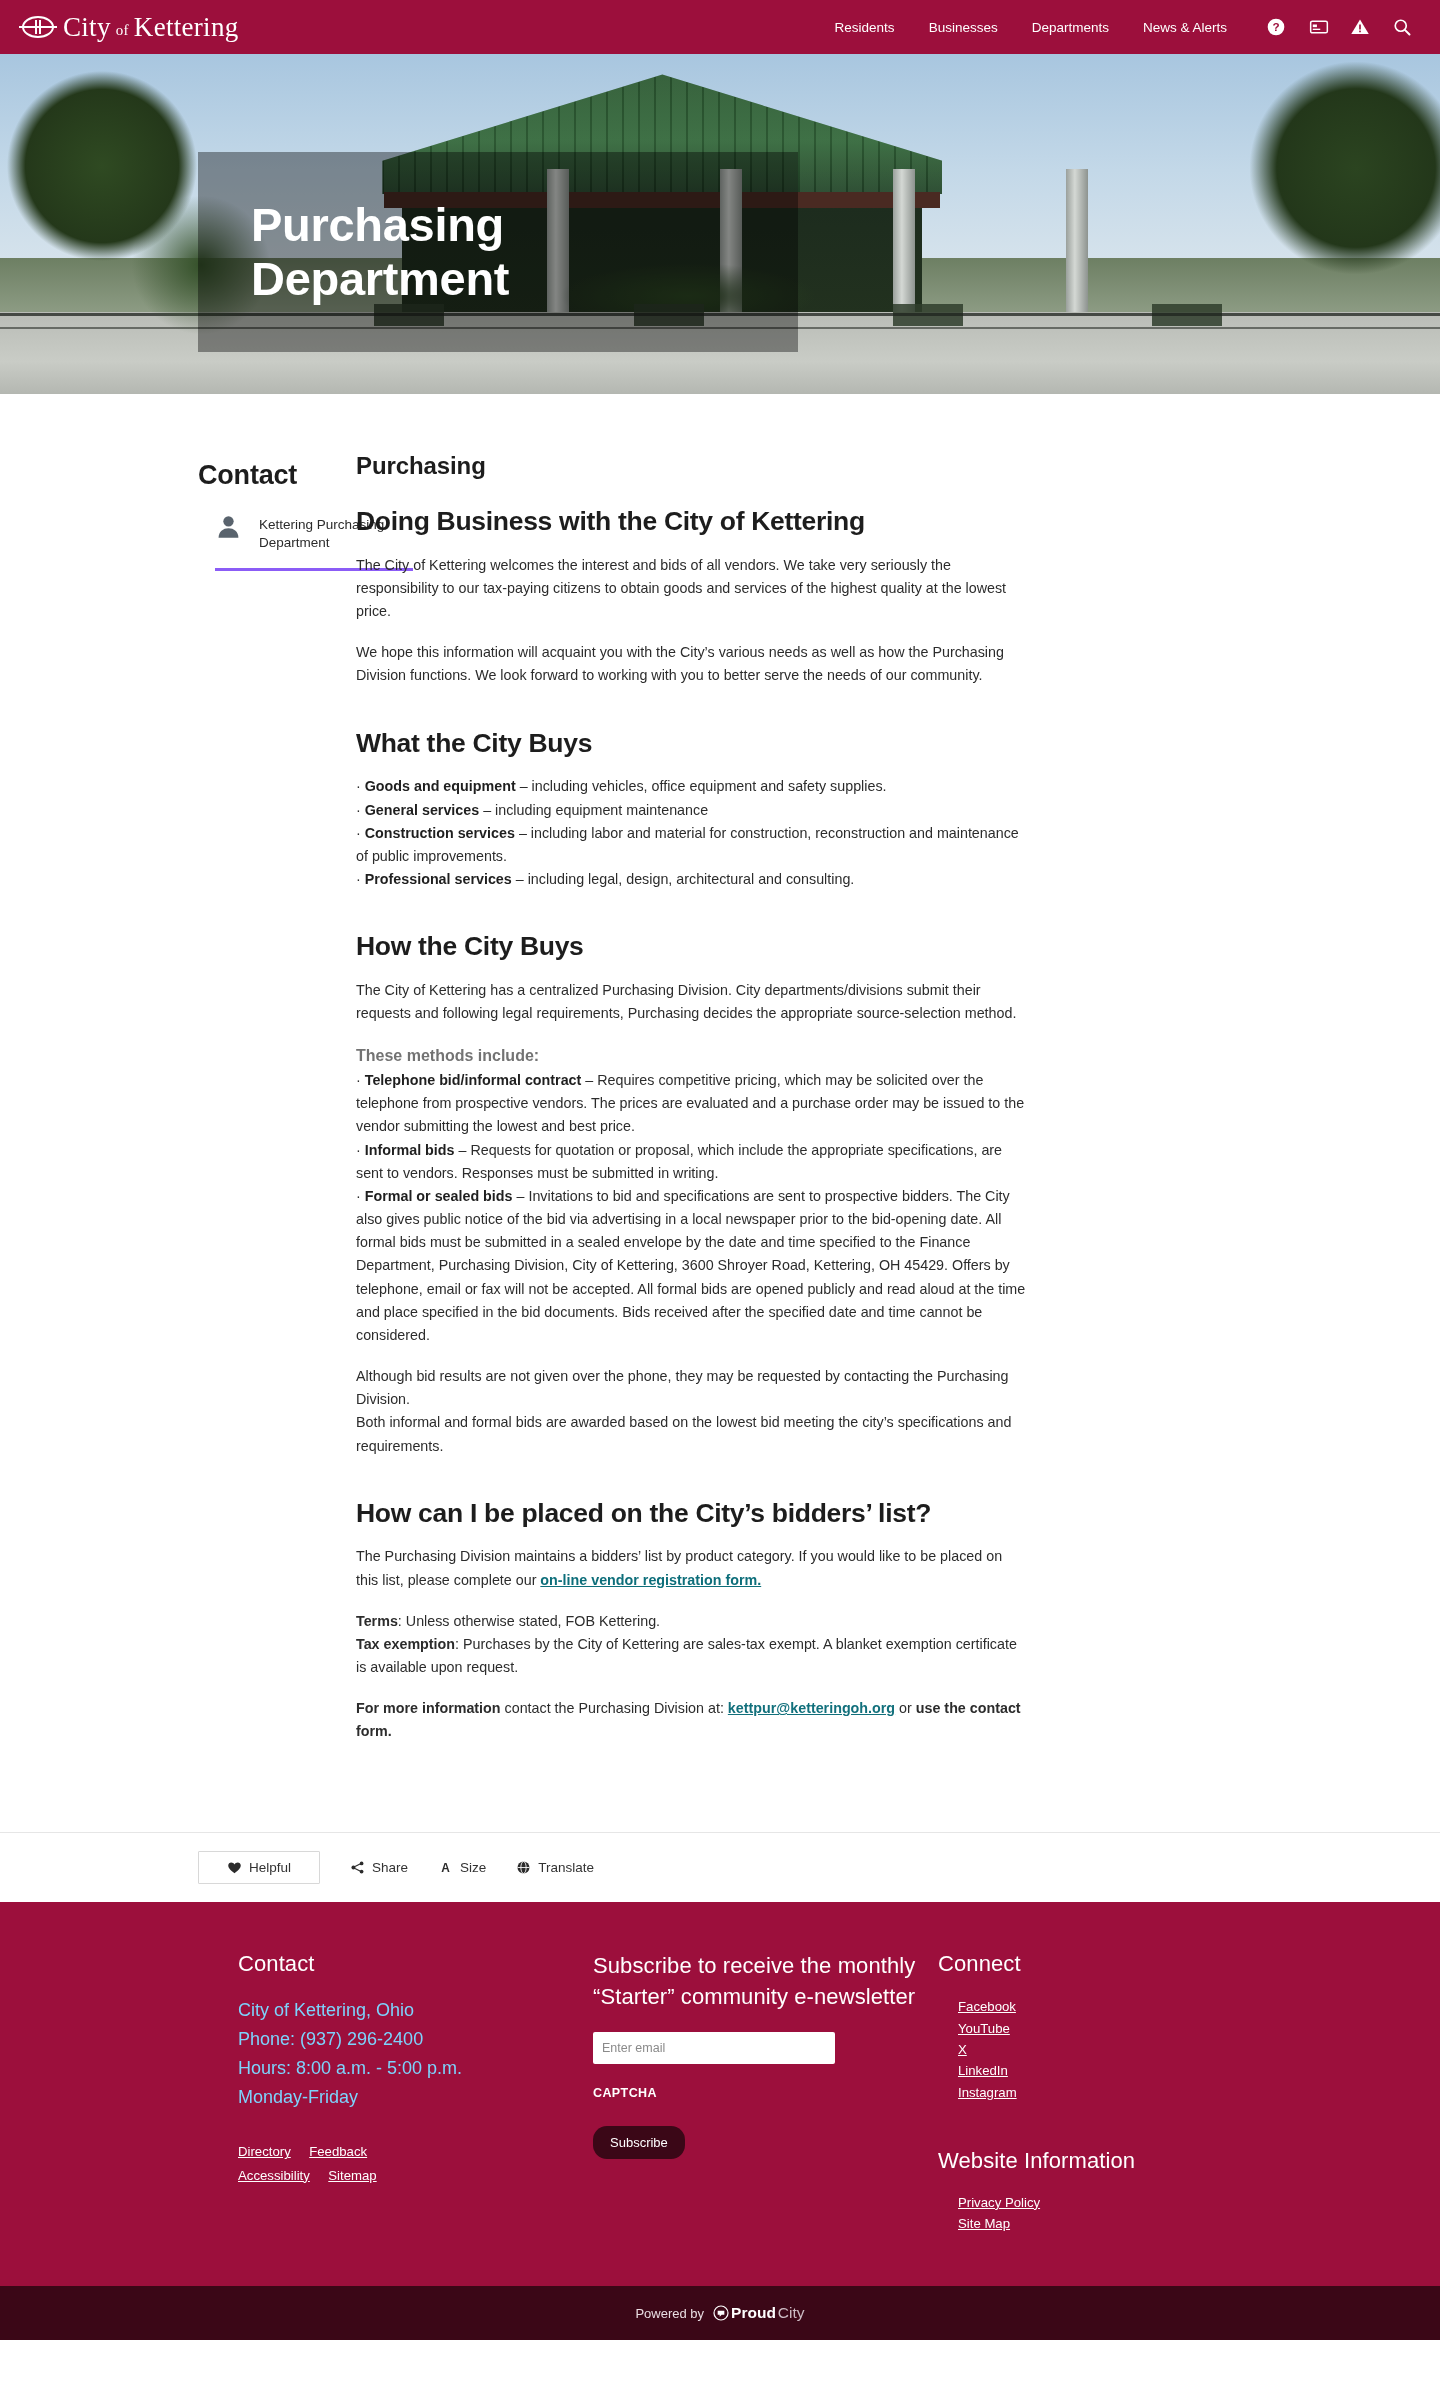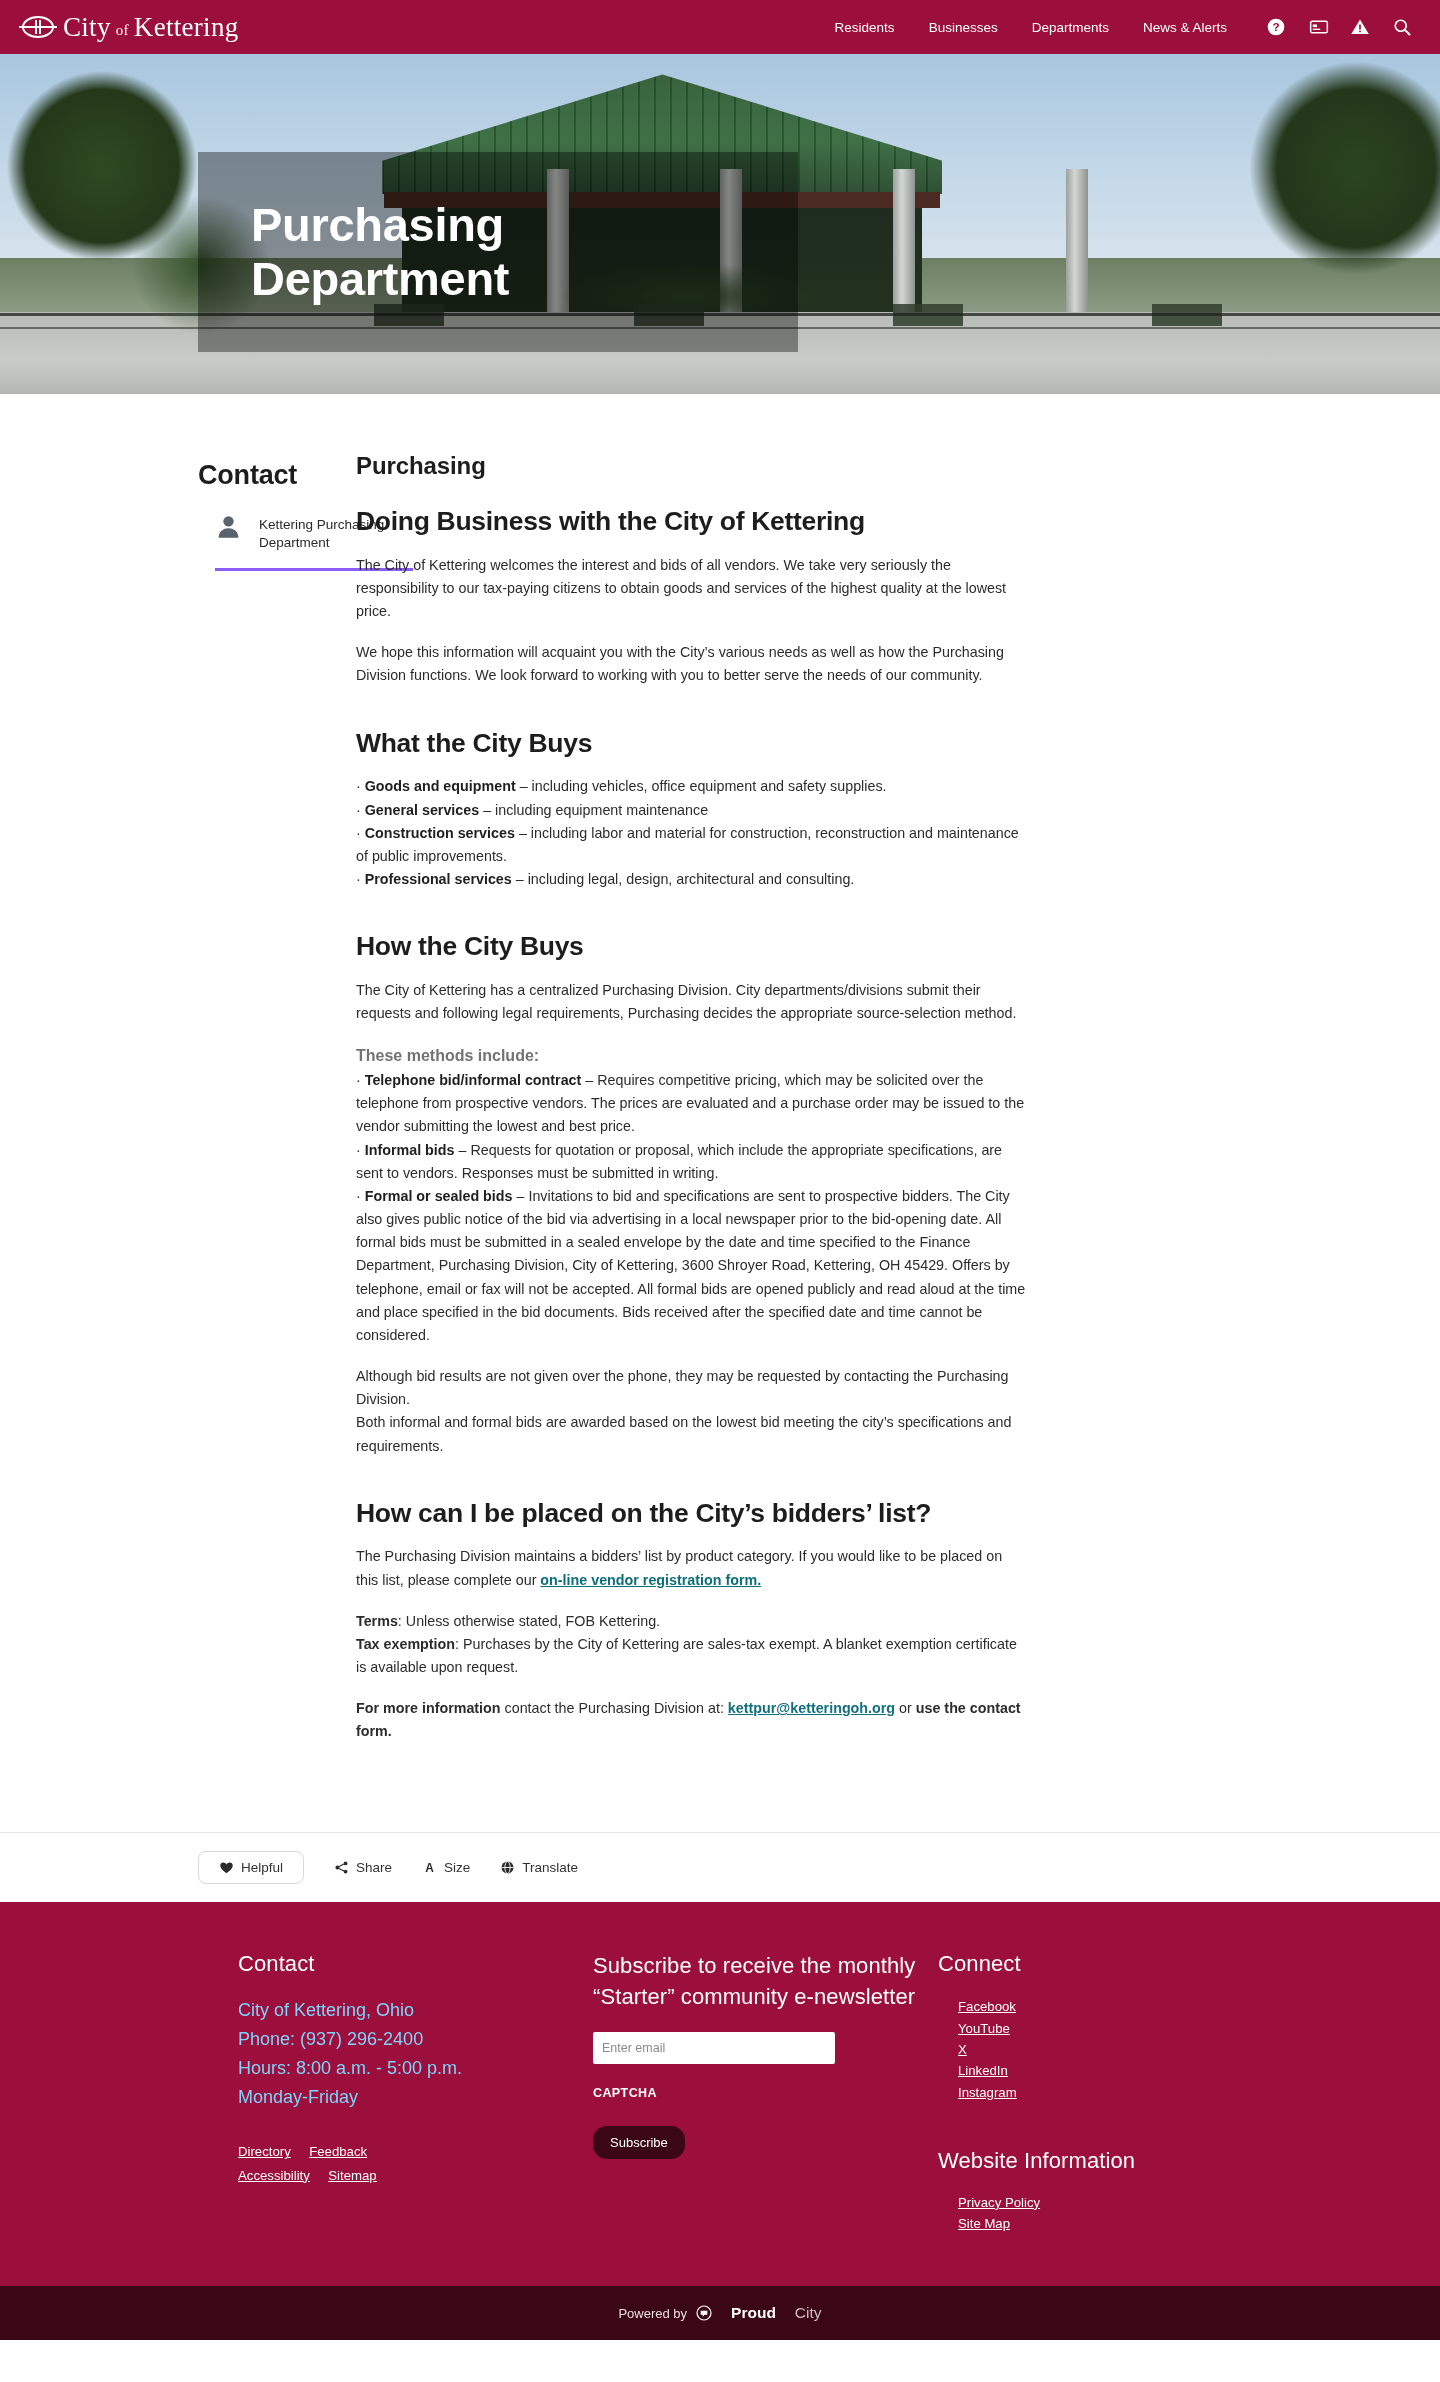--- a/index.html
+++ b/index.html
@@ -254,8 +254,8 @@
   }
   .tb-btn.boxed {
     border: 1px solid #d8d8d8;
-    border-radius: 8px;
-    padding: 8px 20px;
+    border-radius: 1px;
+    padding: 8px 28px;
     background: #fff;
   }
   .tb-ic { width: 15px; height: 15px; display:inline-block; }

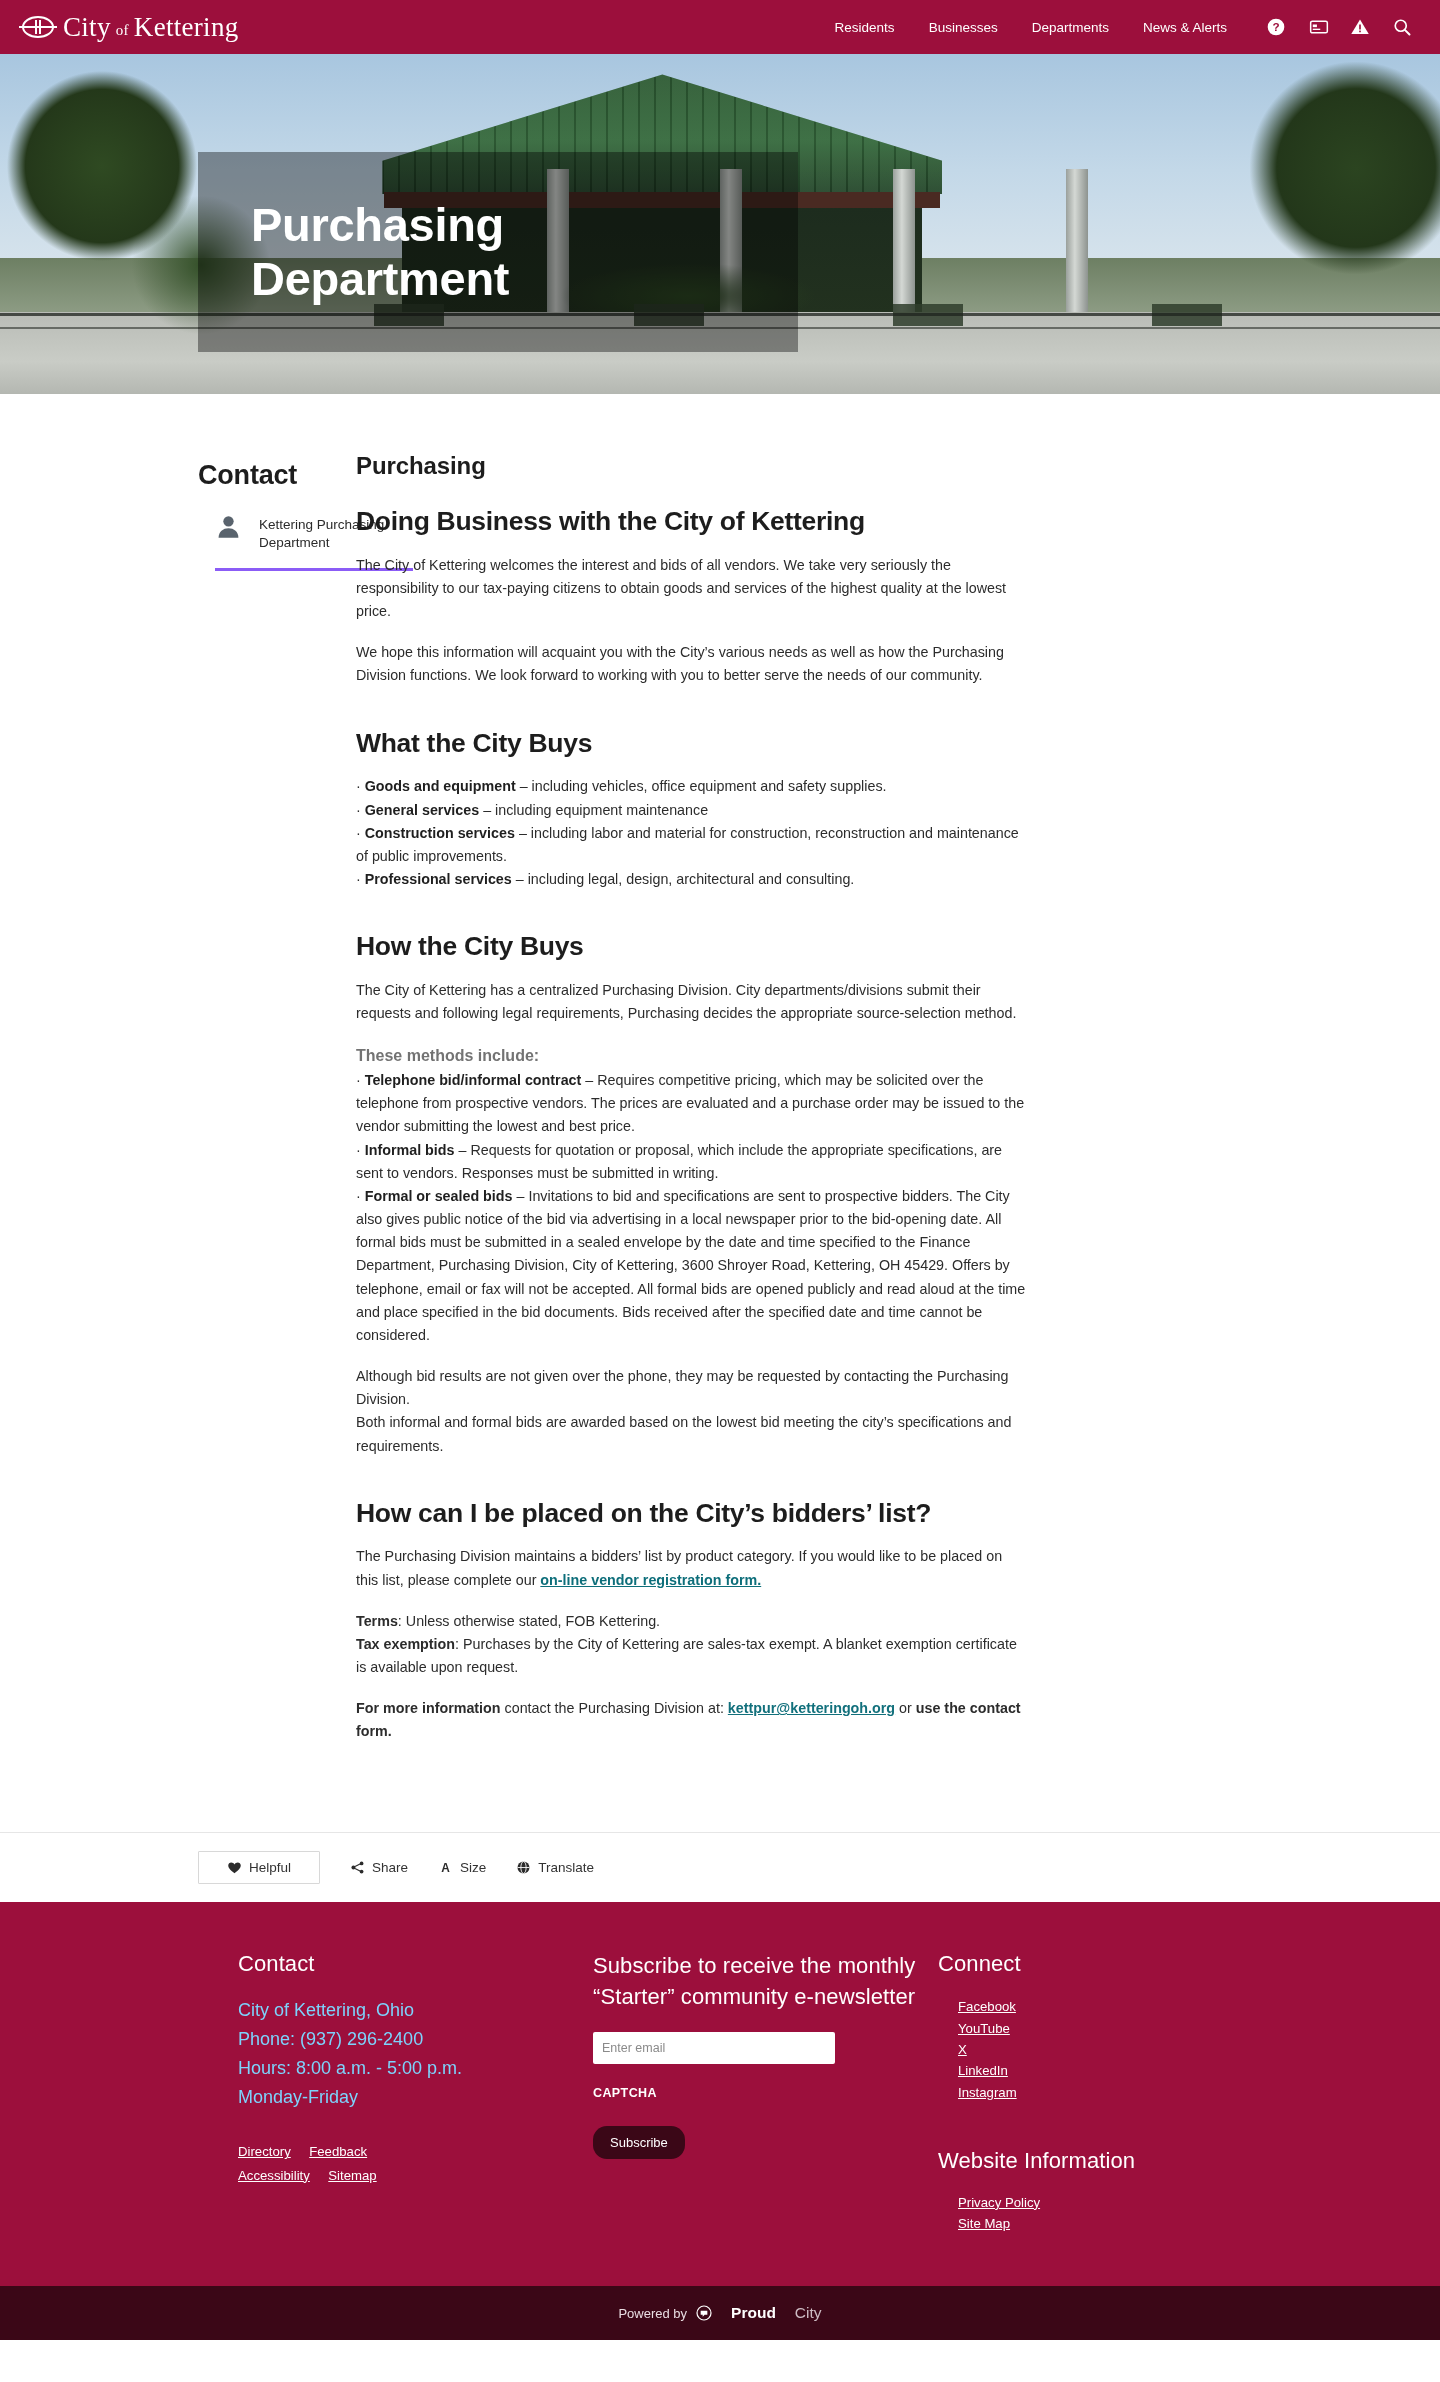--- a/index.html
+++ b/index.html
@@ -345,7 +345,7 @@
   .powered .pb { color: #e9dde2; font-size: 13px; }
   .powered .pc {
     color: #ffffff; font-size: 15.5px; font-weight: 700;
-    display: inline-flex; align-items: center; gap: 19px;
+    display: inline-flex; align-items: center; gap: 2px;
   }
   .powered .pc .city { font-weight: 400; color: #cdbcc4; }
   .pc-mark { width: 16px; height: 16px; }

